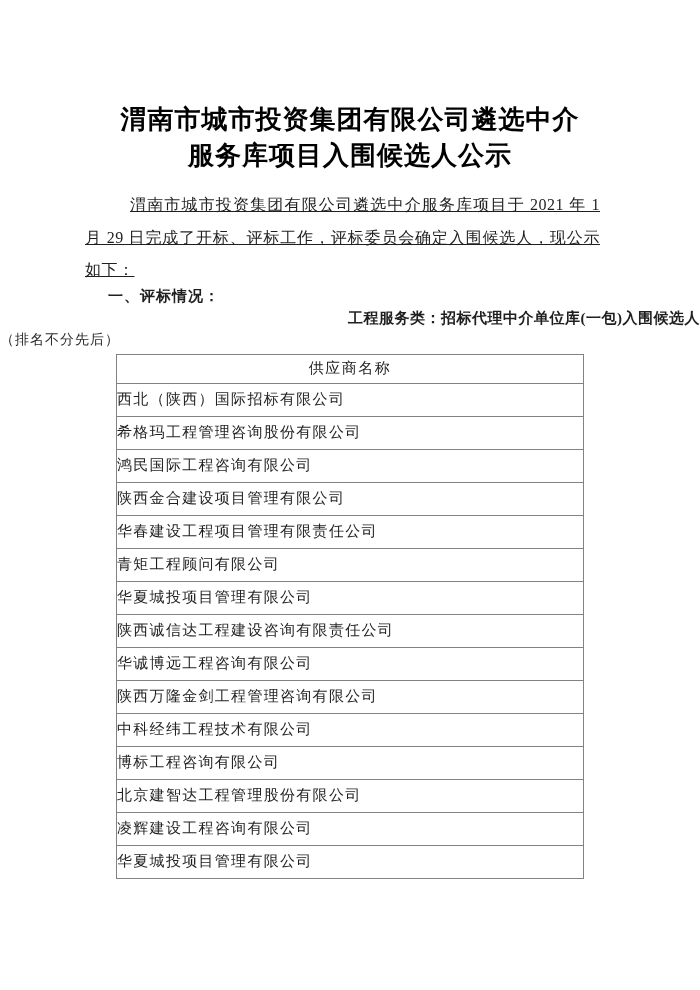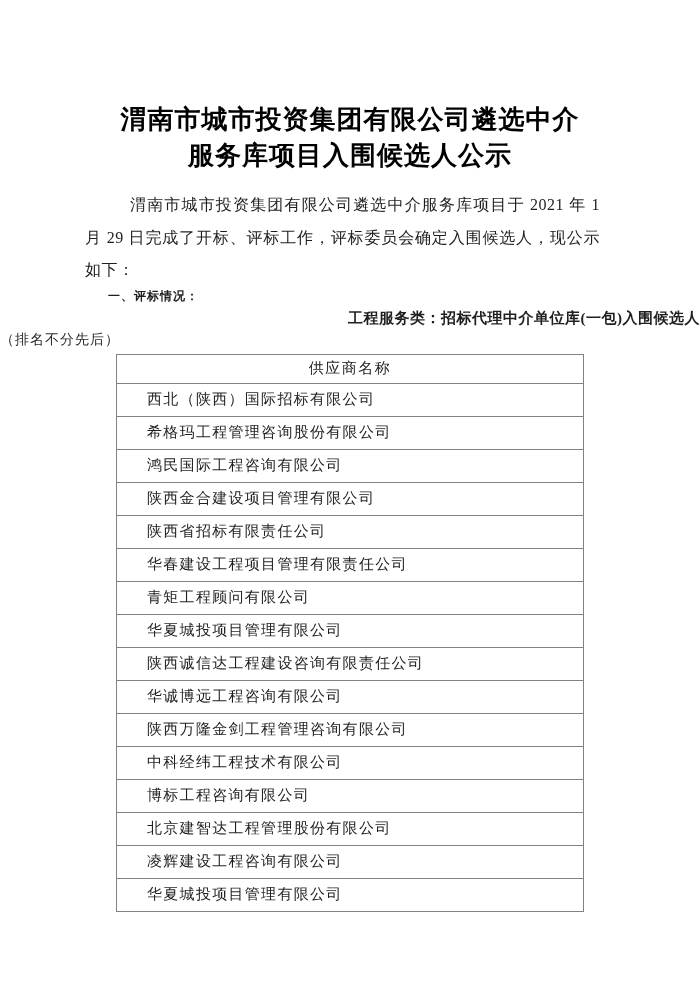--- a/index.html
+++ b/index.html
@@ -38,6 +38,7 @@
     text-indent:45px;
     text-align:justify;
     letter-spacing:0.5px;
+    text-decoration:underline;
   }
   .section-heading{
     margin:-2px 0 0 108px;

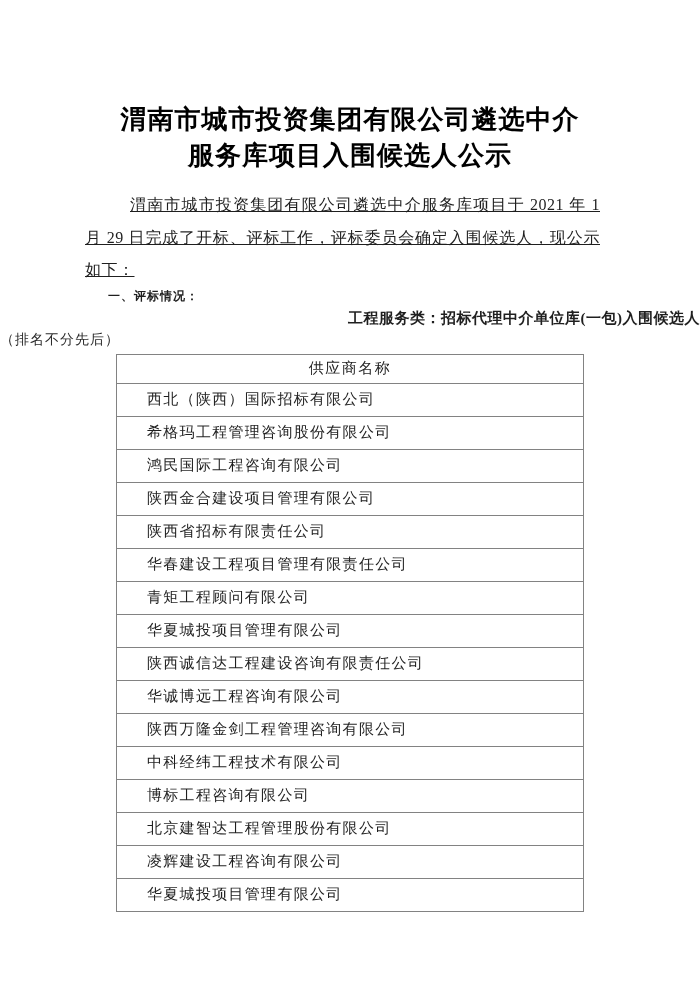--- a/index.html
+++ b/index.html
@@ -42,7 +42,7 @@
   }
   .section-heading{
     margin:-2px 0 0 108px;
-    font-size:12px;
+    font-size:15px;
     font-weight:700;
     line-height:22px;
     letter-spacing:1px;

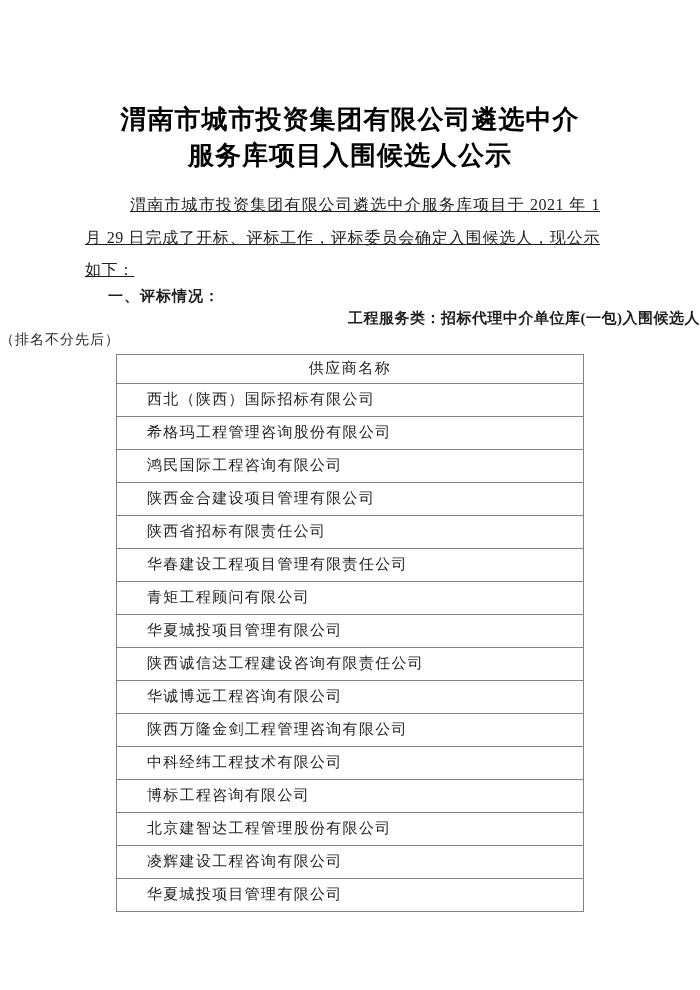--- a/index.html
+++ b/index.html
@@ -80,7 +80,7 @@
     height:33px;
     font-size:15px;
     letter-spacing:1.3px;
-    padding:0 4px 0 30px;
+    padding:0 4px 0 0;
     vertical-align:middle;
     white-space:nowrap;
     overflow:hidden;

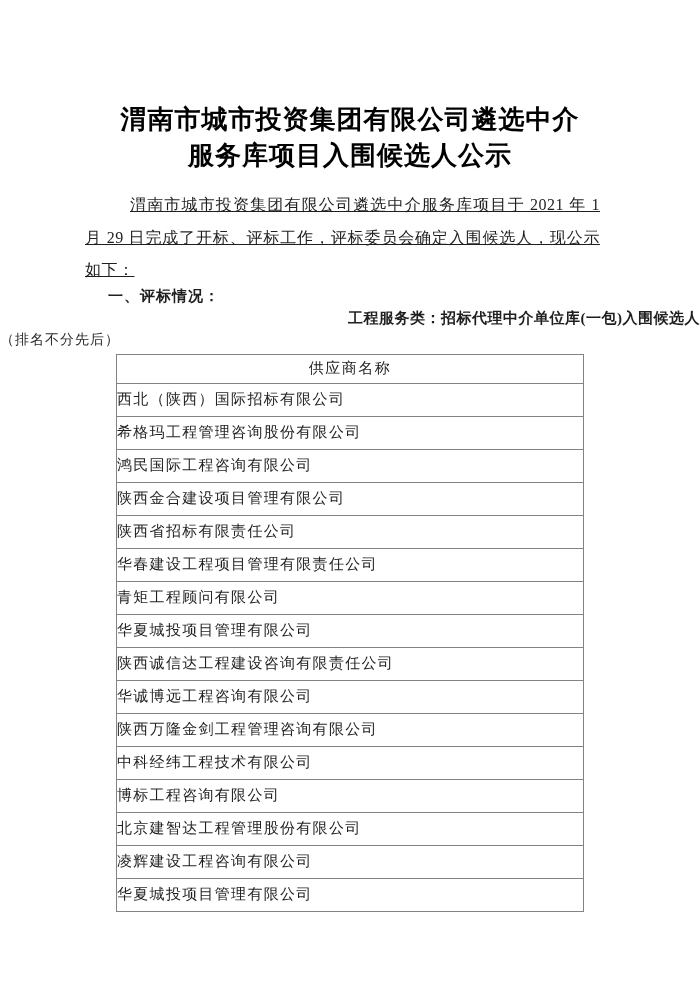--- a/index.html
+++ b/index.html
@@ -125,9 +125,6 @@
           <td>陕西金合建设项目管理有限公司</td>
         </tr>
         <tr>
-          <td>陕西省招标有限责任公司</td>
-        </tr>
-        <tr>
           <td>华春建设工程项目管理有限责任公司</td>
         </tr>
         <tr>

